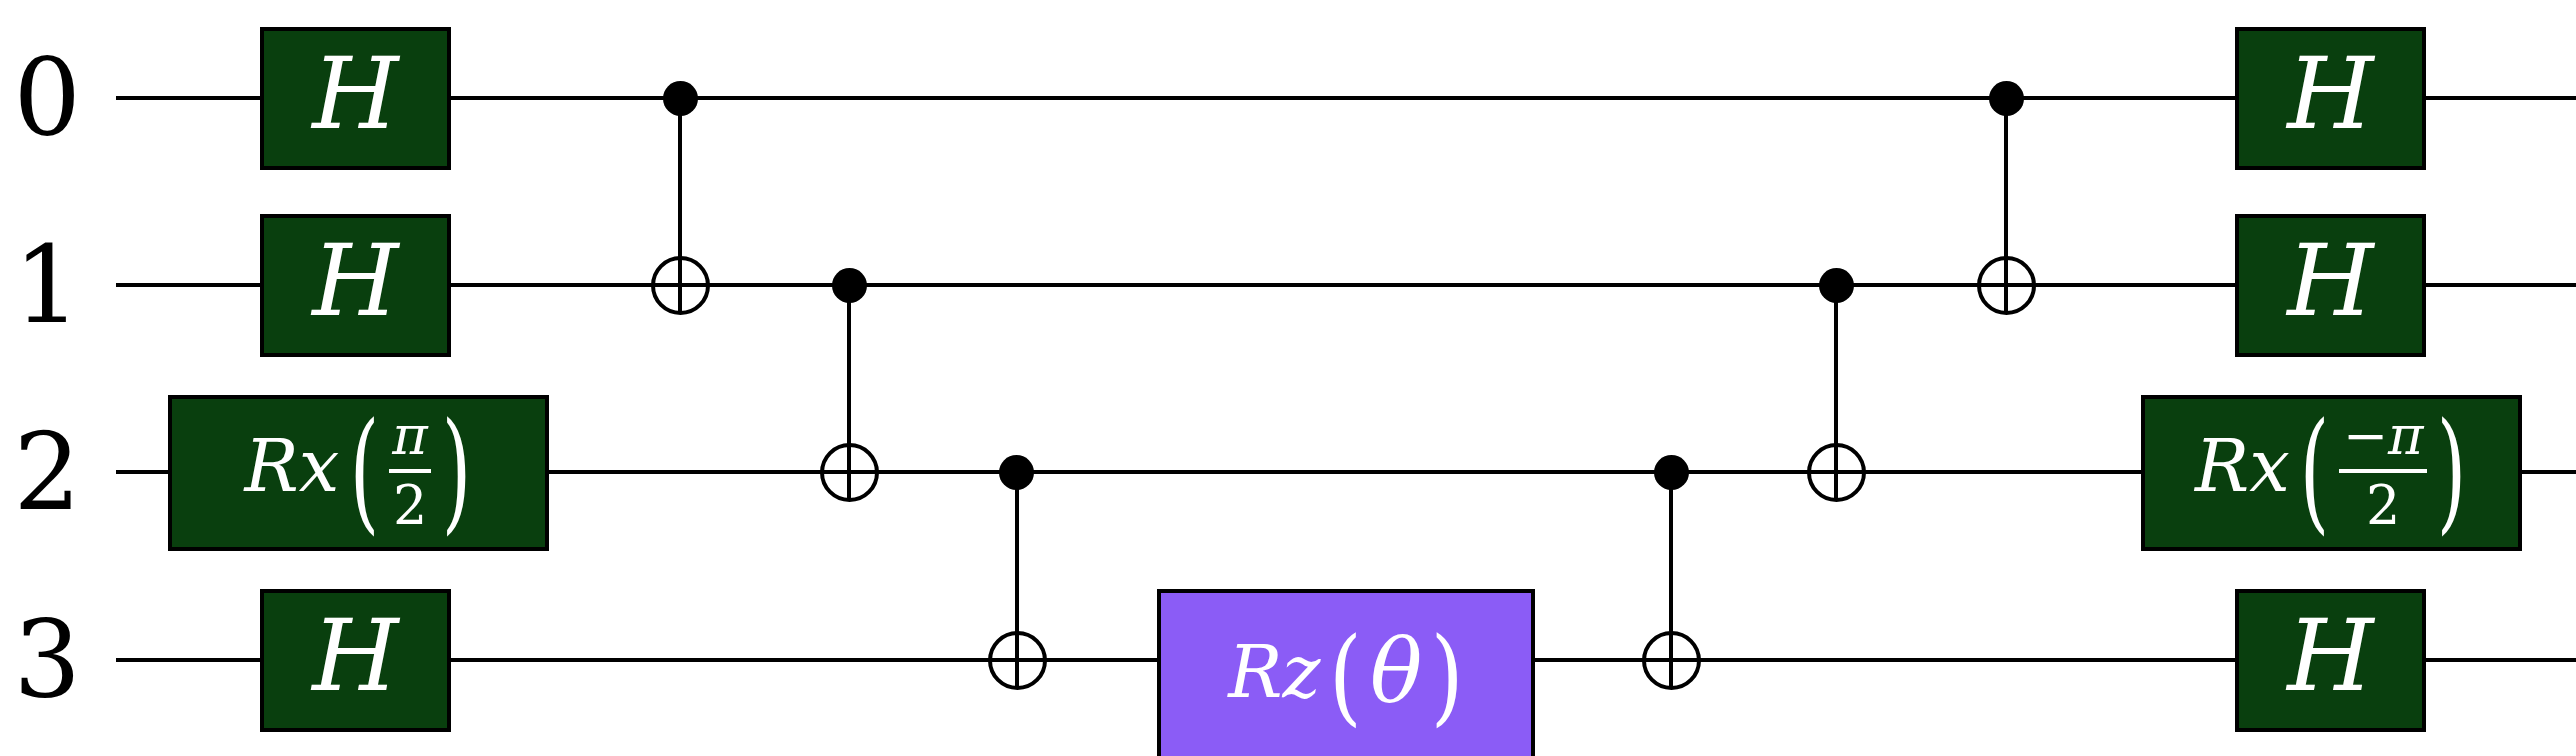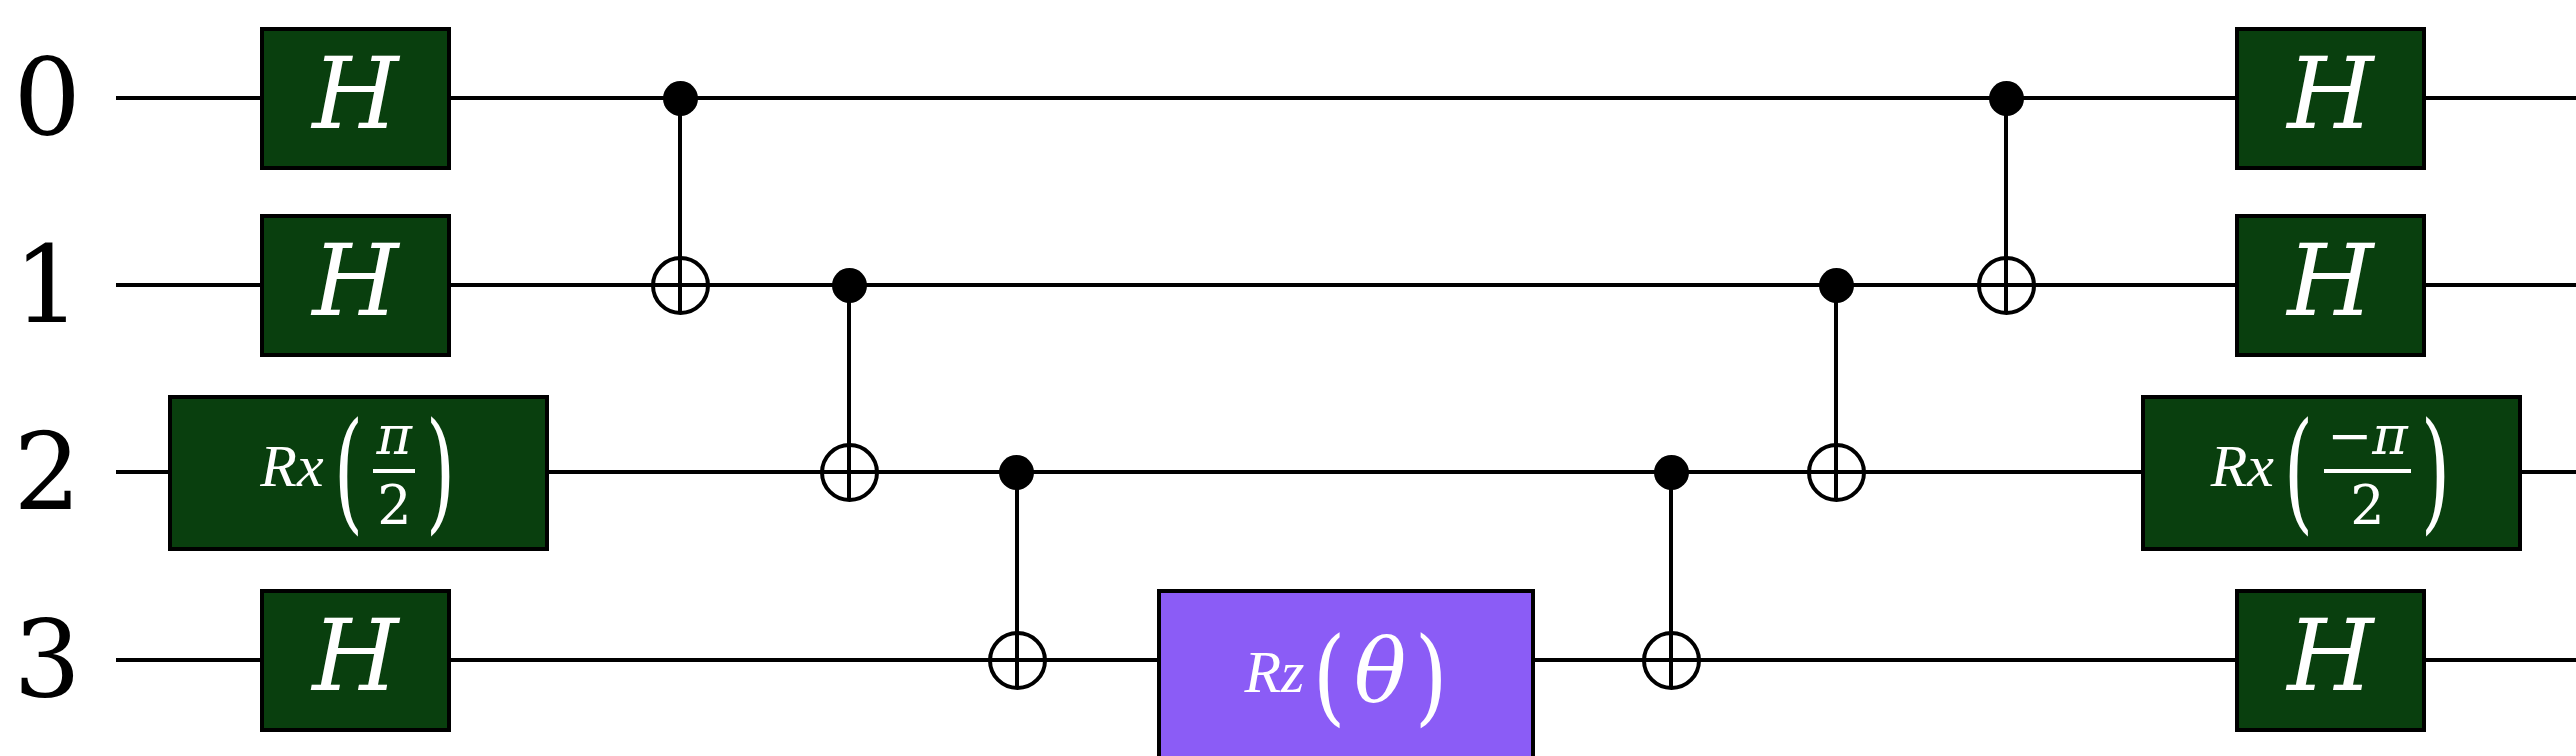--- a/index.html
+++ b/index.html
@@ -73,10 +73,9 @@
   }
   .lbl-prefix {
     font-style: italic;
-    font-size: 60px;
+    font-size: 72px;
     line-height: 1;
     transform: translateY(-6.7px);
-    font-family: Liberation Serif, serif;
   }
   .lbl-arg {
     font-style: italic;

